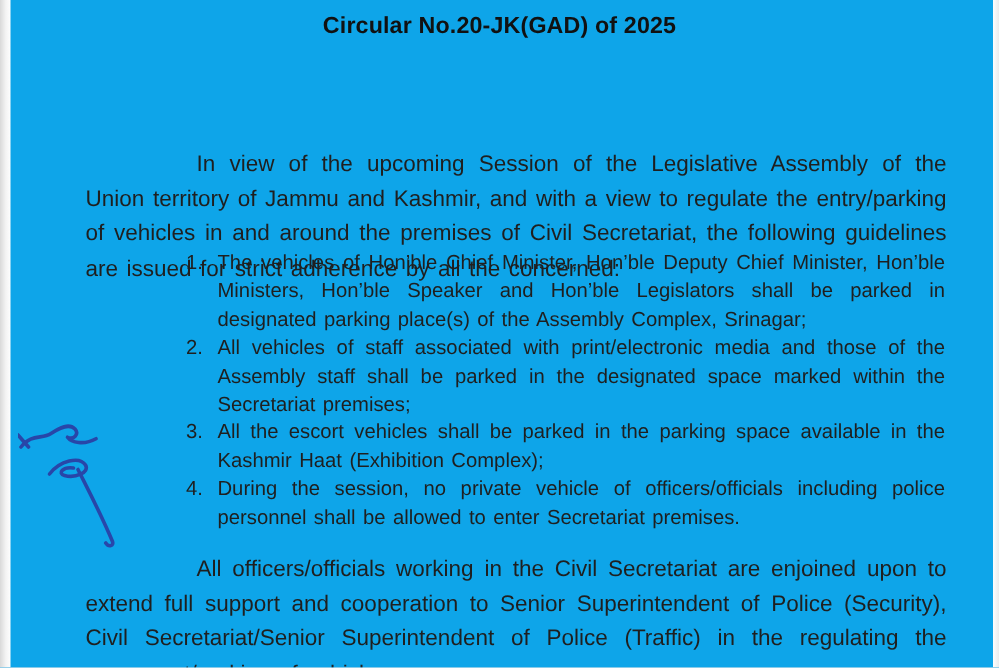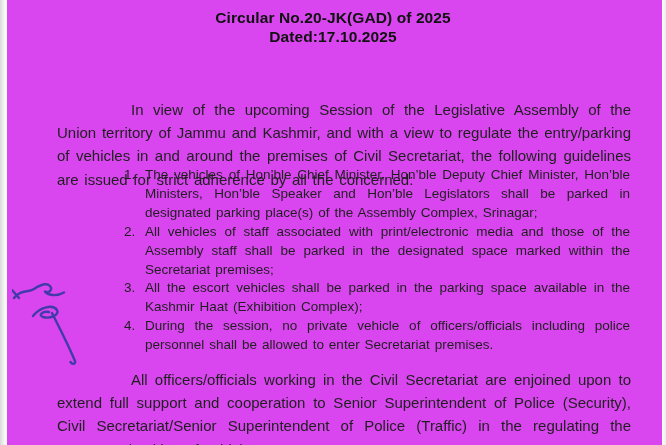--- a/index.html
+++ b/index.html
@@ -11,7 +11,7 @@
     position: relative;
     width: 666px;
     height: 445px;
-    background: #d946ef;
+    background: #0ea5e9;
     overflow: hidden;
     font-family: "Liberation Sans", "DejaVu Sans", sans-serif;
     color: #1f1f1f;

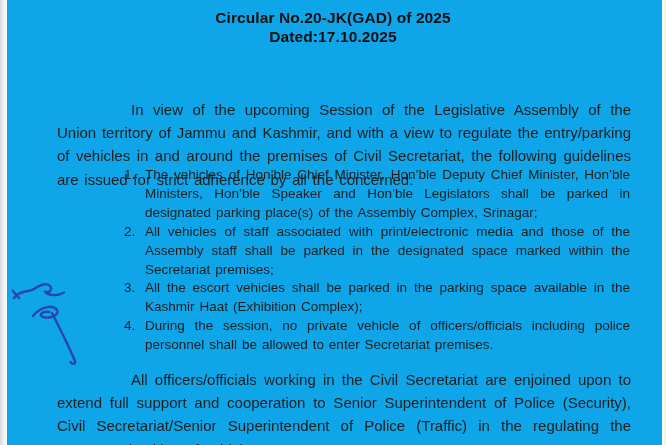--- a/index.html
+++ b/index.html
@@ -94,7 +94,6 @@
 
   <div class="doc-header">
     <div>Circular No.20-JK(GAD) of 2025</div>
-    <div>Dated:17.10.2025</div>
   </div>
 
   <p class="para para-intro">In view of the upcoming Session of the Legislative Assembly of the Union territory of Jammu and Kashmir, and with a view to regulate the entry/parking of vehicles in and around the premises of Civil Secretariat, the following guidelines are issued for strict adherence by all the concerned:</p>

